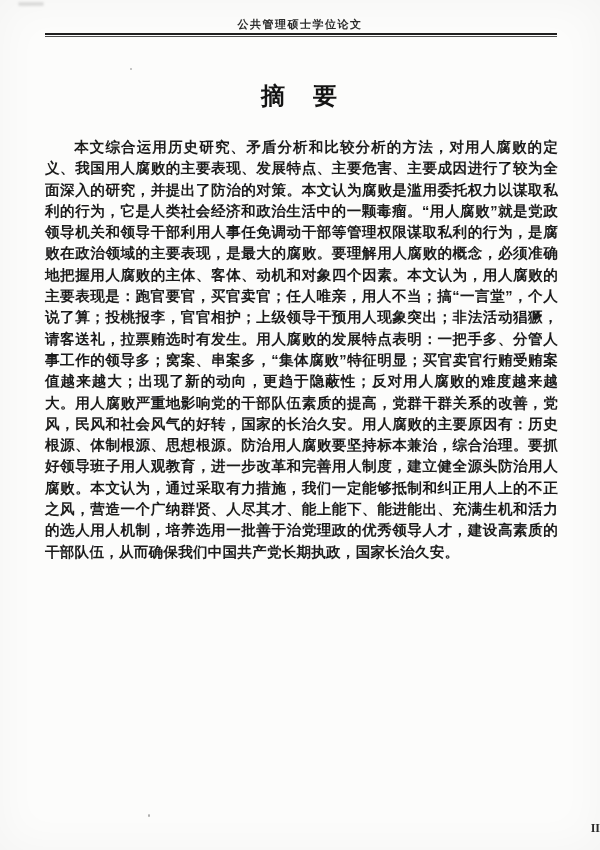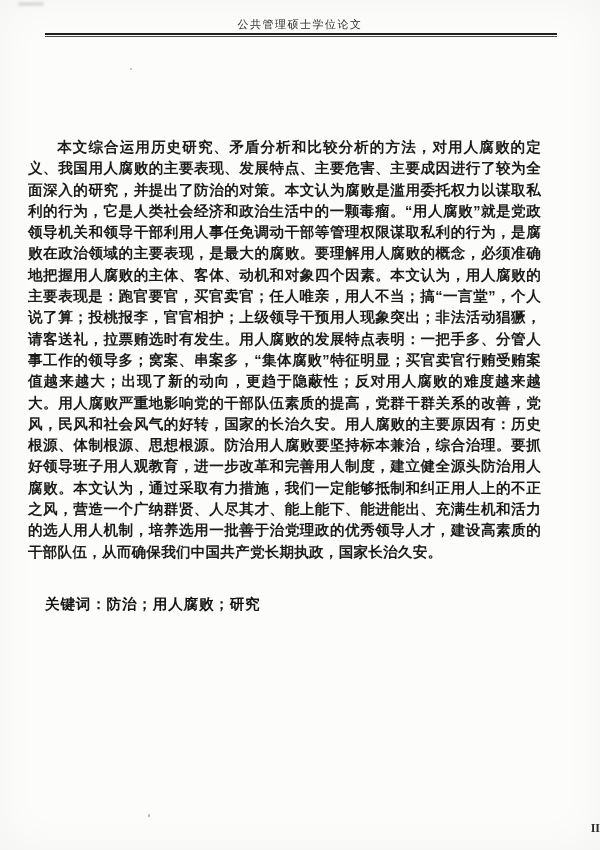--- a/index.html
+++ b/index.html
@@ -24,7 +24,7 @@
     width: 100%;
     text-align: center;
     font-size: 11px;
-    font-weight: 400;
+    font-weight: 700;
     letter-spacing: 1.5px;
     color: #2c2c2c;
   }

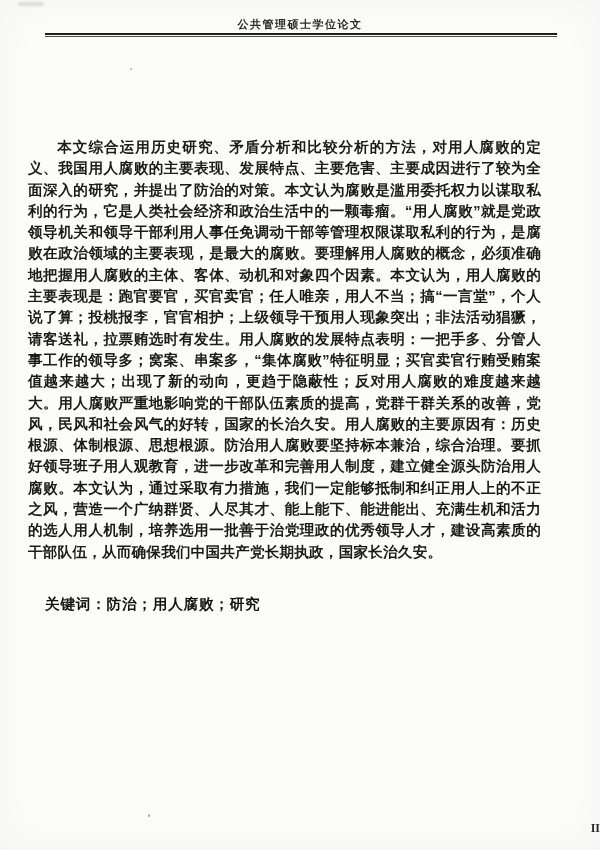--- a/index.html
+++ b/index.html
@@ -137,6 +137,7 @@
     <div class="rule-bottom"></div>
   </div>
 
+  <h1 class="abstract-title">摘　要</h1>
 
   <p class="abstract-body">本文综合运用历史研究、矛盾分析和比较分析的方法，对用人腐败的定义、我国用人腐败的主要表现、发展特点、主要危害、主要成因进行了较为全面深入的研究，并提出了防治的对策。本文认为腐败是滥用委托权力以谋取私利的行为，它是人类社会经济和政治生活中的一颗毒瘤。“用人腐败”就是党政领导机关和领导干部利用人事任免调动干部等管理权限谋取私利的行为，是腐败在政治领域的主要表现，是最大的腐败。要理解用人腐败的概念，必须准确地把握用人腐败的主体、客体、动机和对象四个因素。本文认为，用人腐败的主要表现是：跑官要官，买官卖官；任人唯亲，用人不当；搞“一言堂”，个人说了算；投桃报李，官官相护；上级领导干预用人现象突出；非法活动猖獗，请客送礼，拉票贿选时有发生。用人腐败的发展特点表明：一把手多、分管人事工作的领导多；窝案、串案多，“集体腐败”特征明显；买官卖官行贿受贿案值越来越大；出现了新的动向，更趋于隐蔽性；反对用人腐败的难度越来越大。用人腐败严重地影响党的干部队伍素质的提高，党群干群关系的改善，党风，民风和社会风气的好转，国家的长治久安。用人腐败的主要原因有：历史根源、体制根源、思想根源。防治用人腐败要坚持标本兼治，综合治理。要抓好领导班子用人观教育，进一步改革和完善用人制度，建立健全源头防治用人腐败。本文认为，通过采取有力措施，我们一定能够抵制和纠正用人上的不正之风，营造一个广纳群贤、人尽其才、能上能下、能进能出、充满生机和活力的选人用人机制，培养选用一批善于治党理政的优秀领导人才，建设高素质的干部队伍，从而确保我们中国共产党长期执政，国家长治久安。</p>
 

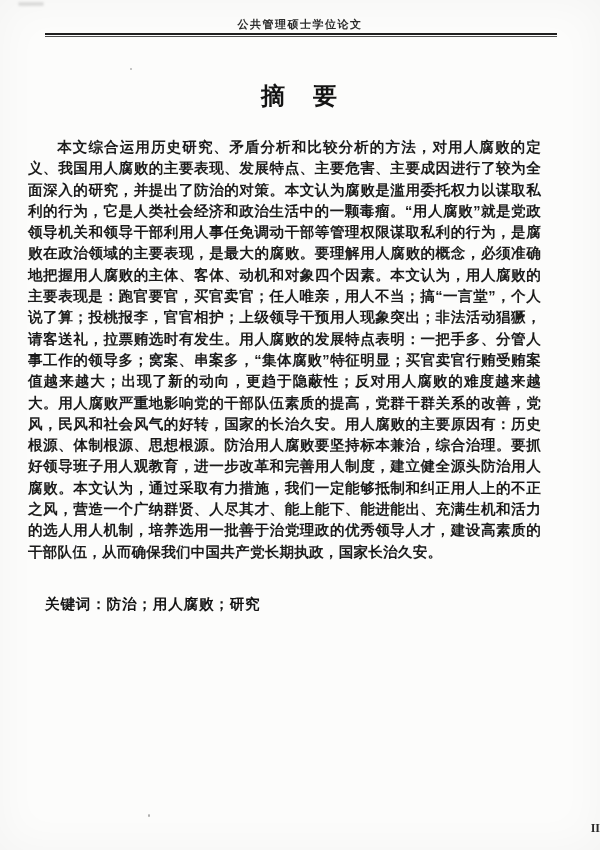--- a/index.html
+++ b/index.html
@@ -61,7 +61,7 @@
   .abstract-body {
     position: absolute;
     top: 137px;
-    left: 28px;
+    left: 45px;
     width: 513px;
     margin: 0;
     font-size: 14.6px;

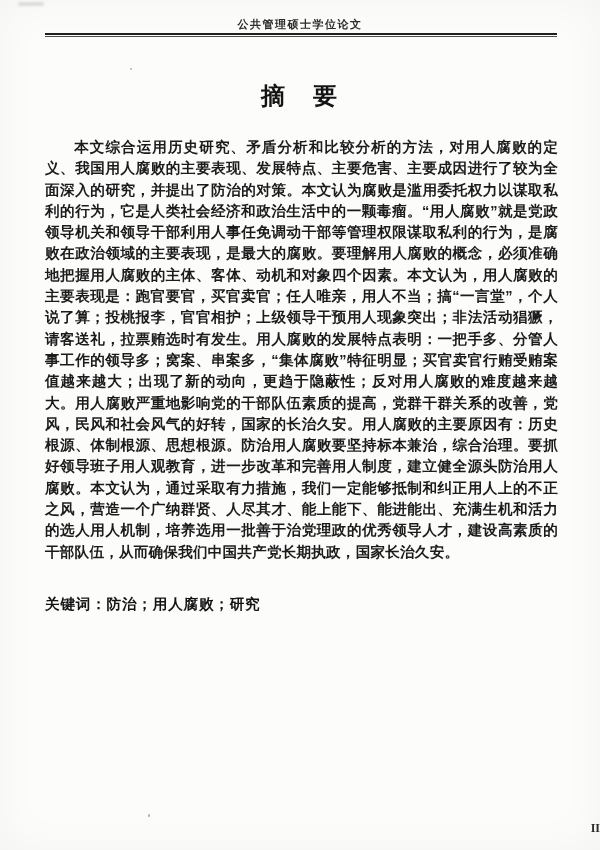--- a/index.html
+++ b/index.html
@@ -141,7 +141,6 @@
 
   <p class="abstract-body">本文综合运用历史研究、矛盾分析和比较分析的方法，对用人腐败的定义、我国用人腐败的主要表现、发展特点、主要危害、主要成因进行了较为全面深入的研究，并提出了防治的对策。本文认为腐败是滥用委托权力以谋取私利的行为，它是人类社会经济和政治生活中的一颗毒瘤。“用人腐败”就是党政领导机关和领导干部利用人事任免调动干部等管理权限谋取私利的行为，是腐败在政治领域的主要表现，是最大的腐败。要理解用人腐败的概念，必须准确地把握用人腐败的主体、客体、动机和对象四个因素。本文认为，用人腐败的主要表现是：跑官要官，买官卖官；任人唯亲，用人不当；搞“一言堂”，个人说了算；投桃报李，官官相护；上级领导干预用人现象突出；非法活动猖獗，请客送礼，拉票贿选时有发生。用人腐败的发展特点表明：一把手多、分管人事工作的领导多；窝案、串案多，“集体腐败”特征明显；买官卖官行贿受贿案值越来越大；出现了新的动向，更趋于隐蔽性；反对用人腐败的难度越来越大。用人腐败严重地影响党的干部队伍素质的提高，党群干群关系的改善，党风，民风和社会风气的好转，国家的长治久安。用人腐败的主要原因有：历史根源、体制根源、思想根源。防治用人腐败要坚持标本兼治，综合治理。要抓好领导班子用人观教育，进一步改革和完善用人制度，建立健全源头防治用人腐败。本文认为，通过采取有力措施，我们一定能够抵制和纠正用人上的不正之风，营造一个广纳群贤、人尽其才、能上能下、能进能出、充满生机和活力的选人用人机制，培养选用一批善于治党理政的优秀领导人才，建设高素质的干部队伍，从而确保我们中国共产党长期执政，国家长治久安。</p>
 
-  <p class="keywords-line"><span>关键词：</span><span>防治；用人腐败；研究</span></p>
 
   <div class="page-number">II</div>
 

